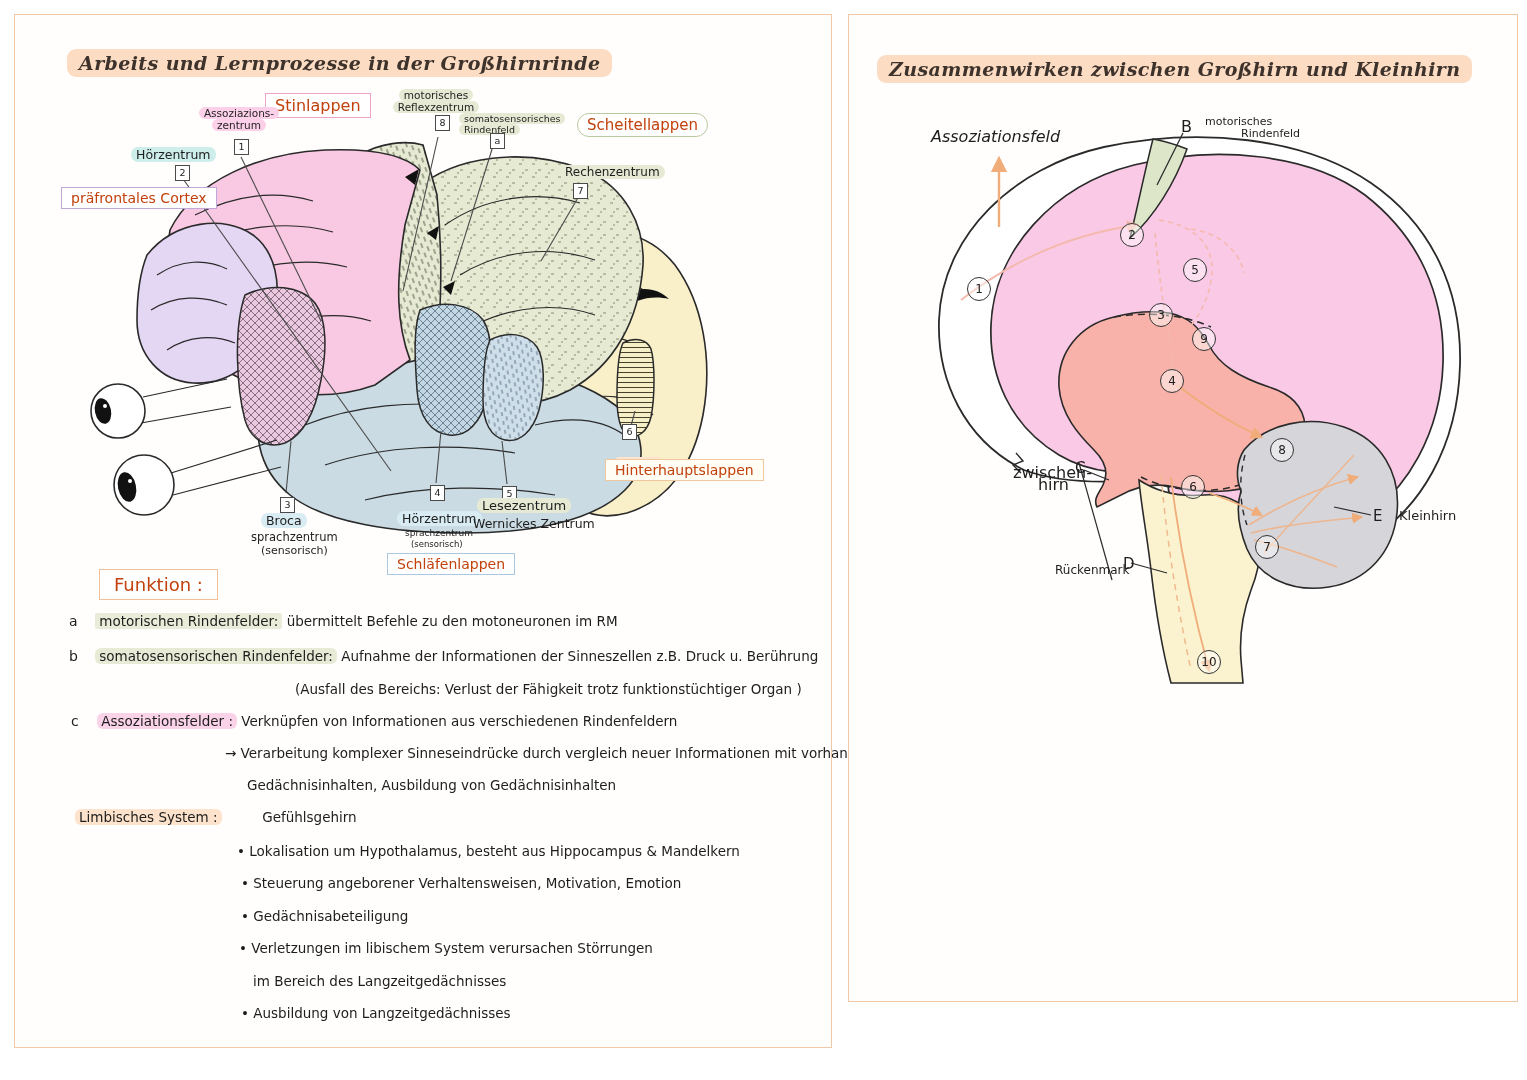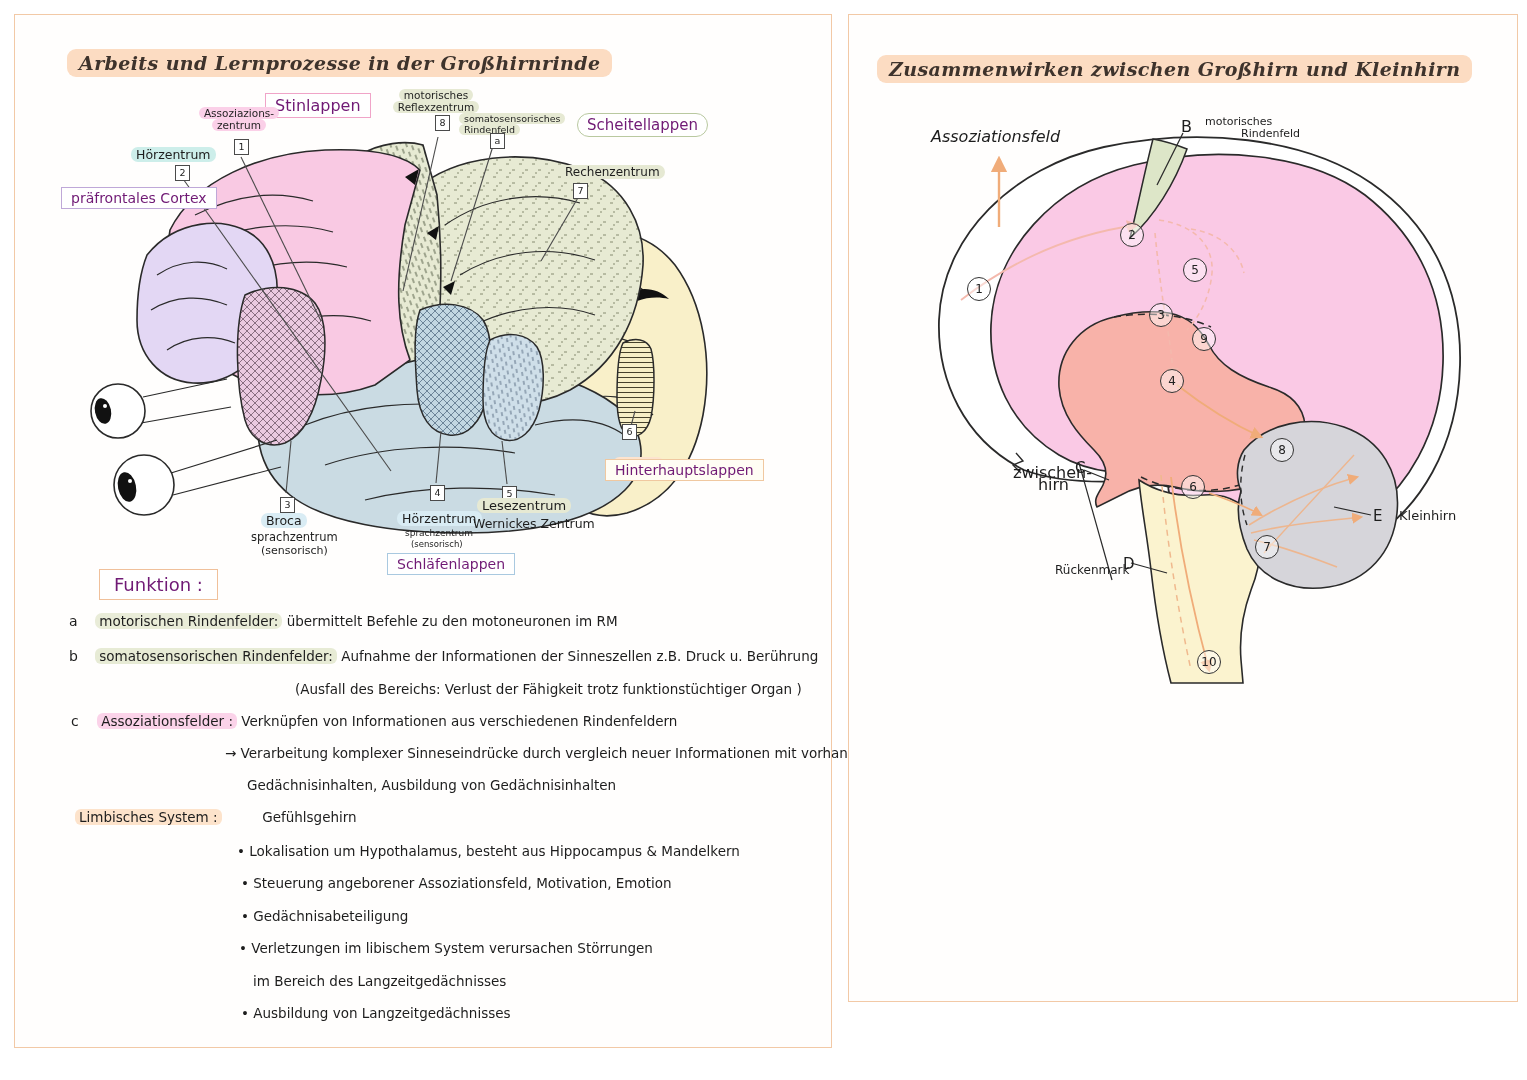--- a/index.html
+++ b/index.html
@@ -11,7 +11,7 @@
          font-size:19px;color:#3e332c;background:#fcdcc2;border-radius:9px;
          padding:3px 12px;letter-spacing:0.4px;white-space:nowrap;}
   .lbox{position:absolute;background:#fff;border:1.4px solid #999;
-        padding:2px 9px;font-size:15px;white-space:nowrap;color:#701a75;}
+        padding:2px 9px;font-size:15px;white-space:nowrap;color:#c2410c;}
   .pill{border-radius:7px;padding:0 5px;white-space:nowrap;}
   .numbox{position:absolute;min-width:11px;height:14px;border:1px solid #4a4a4a;
           background:#fff;font-size:9.5px;line-height:14px;text-align:center;

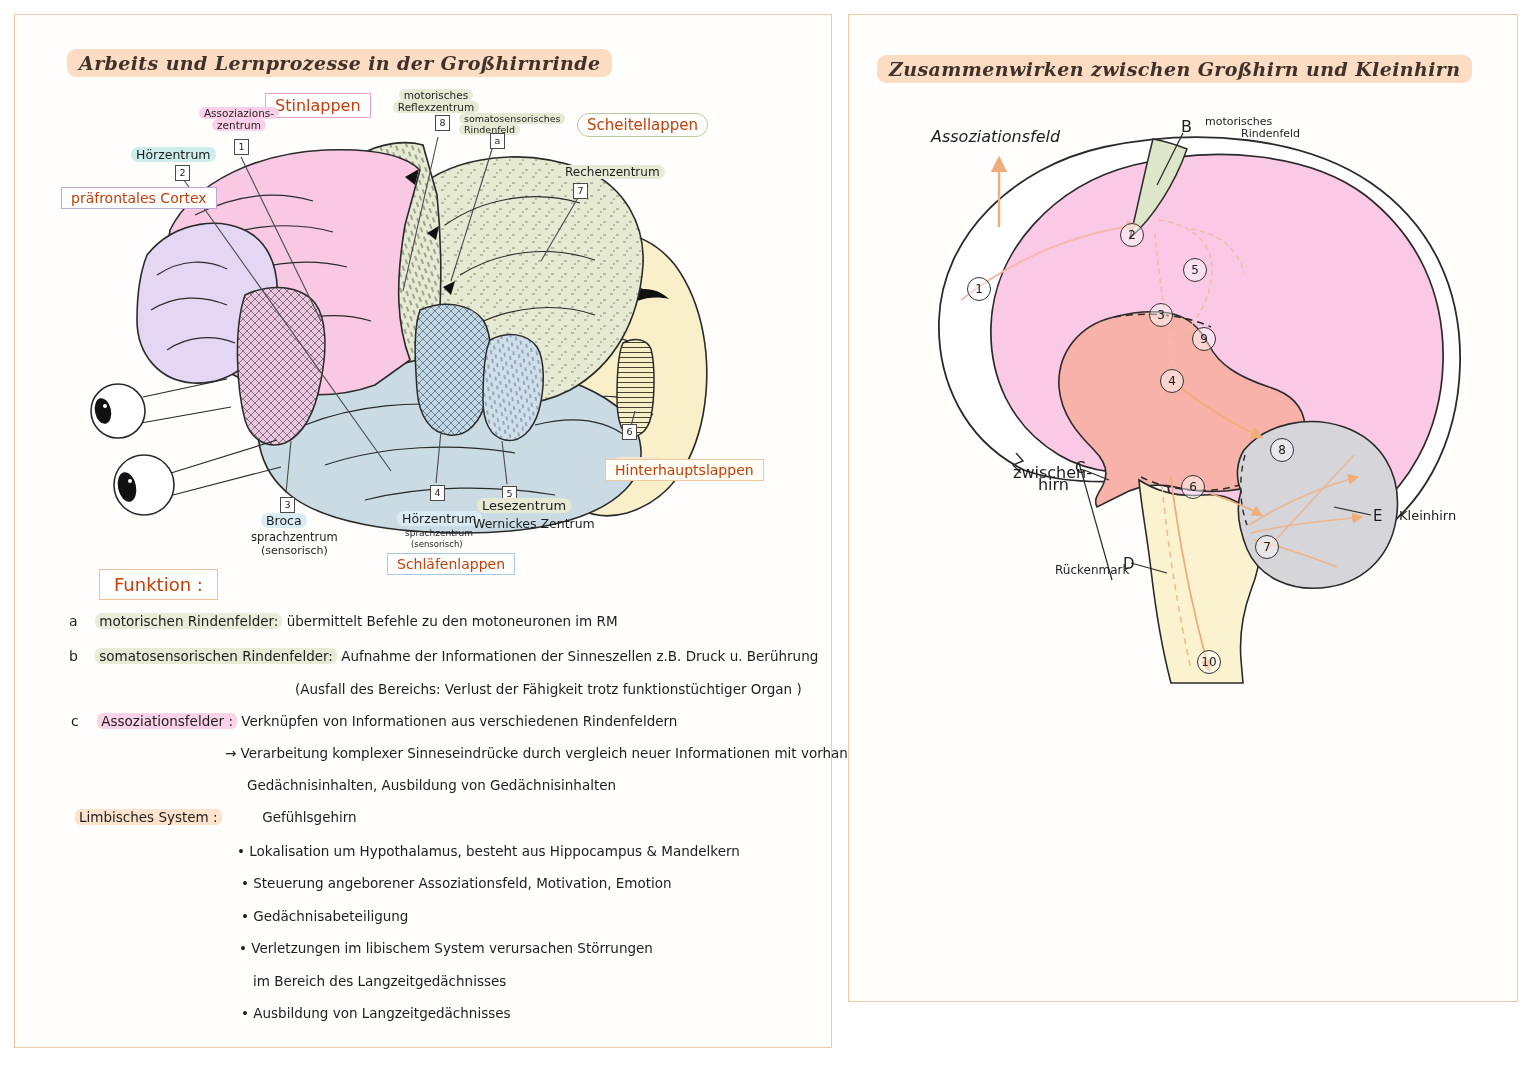--- a/index.html
+++ b/index.html
@@ -21,7 +21,7 @@
         display:flex;align-items:center;justify-content:center;color:#222;}
   .hand{font-size:13.5px;color:#1d1d1d;white-space:nowrap;}
   .marker{display:inline-block;width:22px;font-size:14px;}
-  .hl-a{background:#e9ecd8;border-radius:7px;padding:0 4px;}
+  .hl-a{background:#e9ecd8;border-radius:2px;padding:0 4px;}
   .hl-b{background:#e7ebd5;border-radius:6px;padding:0 4px;}
   .hl-c{background:#fbd3e9;border-radius:6px;padding:0 4px;}
   .hl-limb{background:#fde3cb;border-radius:6px;padding:0 4px;}

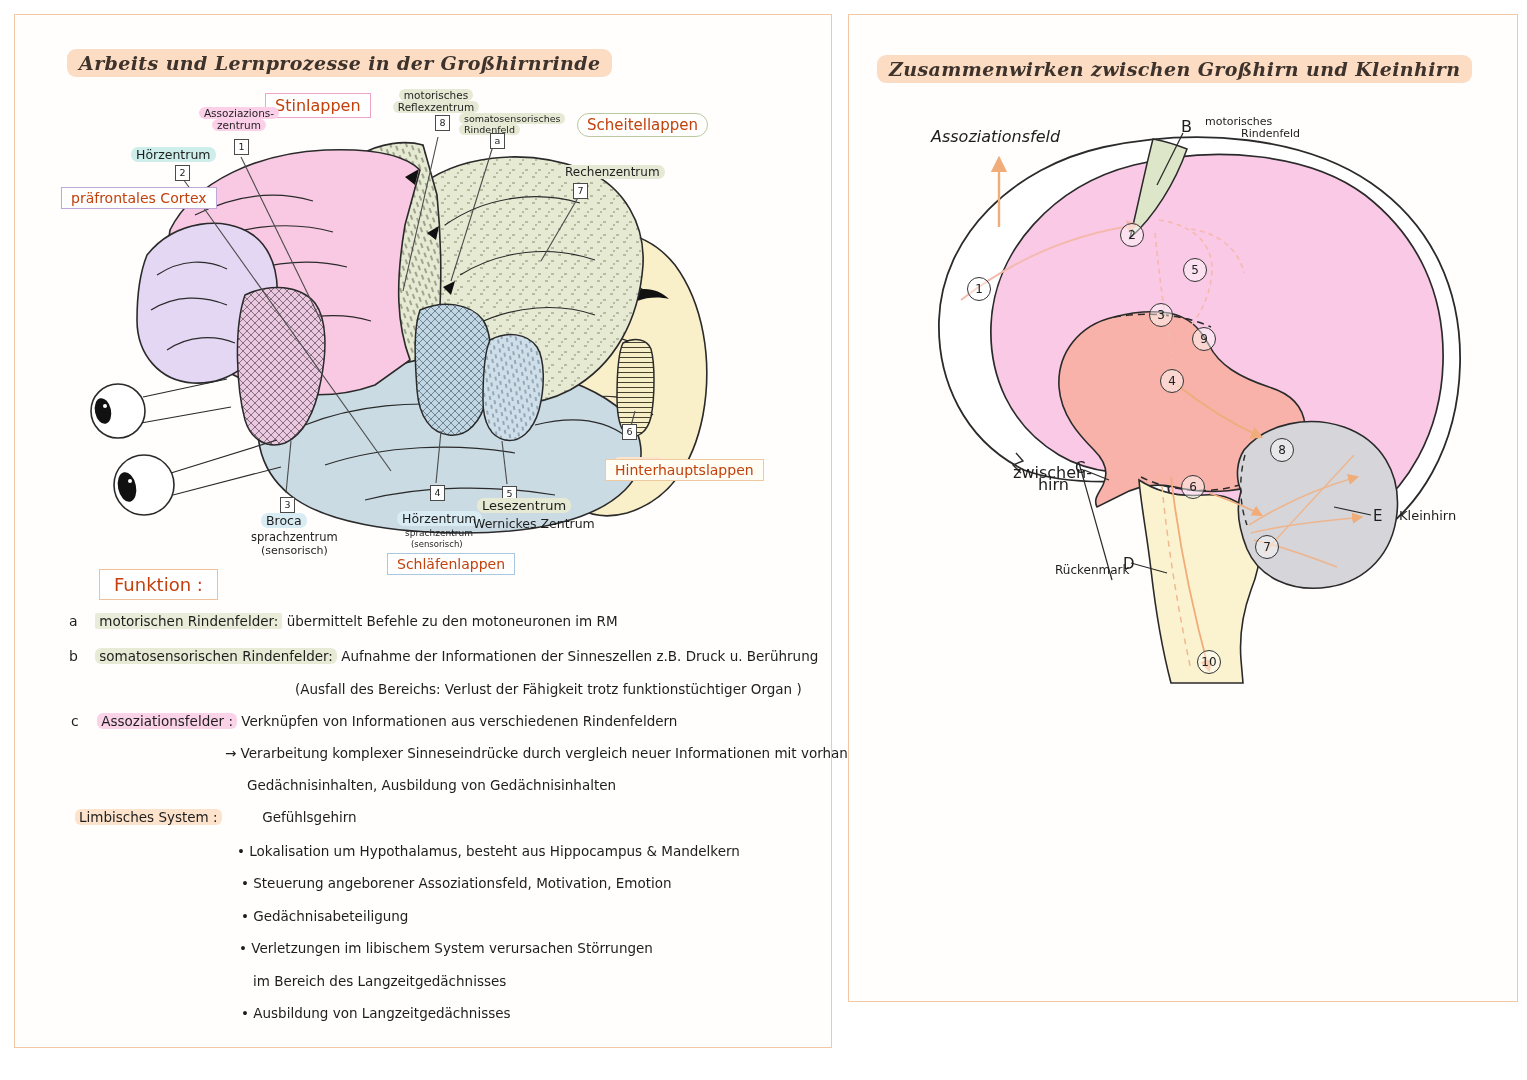--- a/index.html
+++ b/index.html
@@ -207,7 +207,7 @@
   </div>
 
   <div class="abs hand" style="left:222px;top:828px;">• Lokalisation um Hypothalamus, besteht aus Hippocampus &amp; Mandelkern</div>
-  <div class="abs hand" style="left:226px;top:860px;">• Steuerung angeborener Assoziationsfeld, Motivation, Emotion</div>
+  <div class="abs hand" style="left:226px;top:860px;">• Steuerung angeborener Verhaltensweisen, Motivation, Emotion</div>
   <div class="abs hand" style="left:226px;top:893px;">• Gedächnisabeteiligung</div>
   <div class="abs hand" style="left:224px;top:925px;">• Verletzungen im libischem System verursachen Störrungen</div>
   <div class="abs hand" style="left:238px;top:958px;">im Bereich des Langzeitgedächnisses</div>

